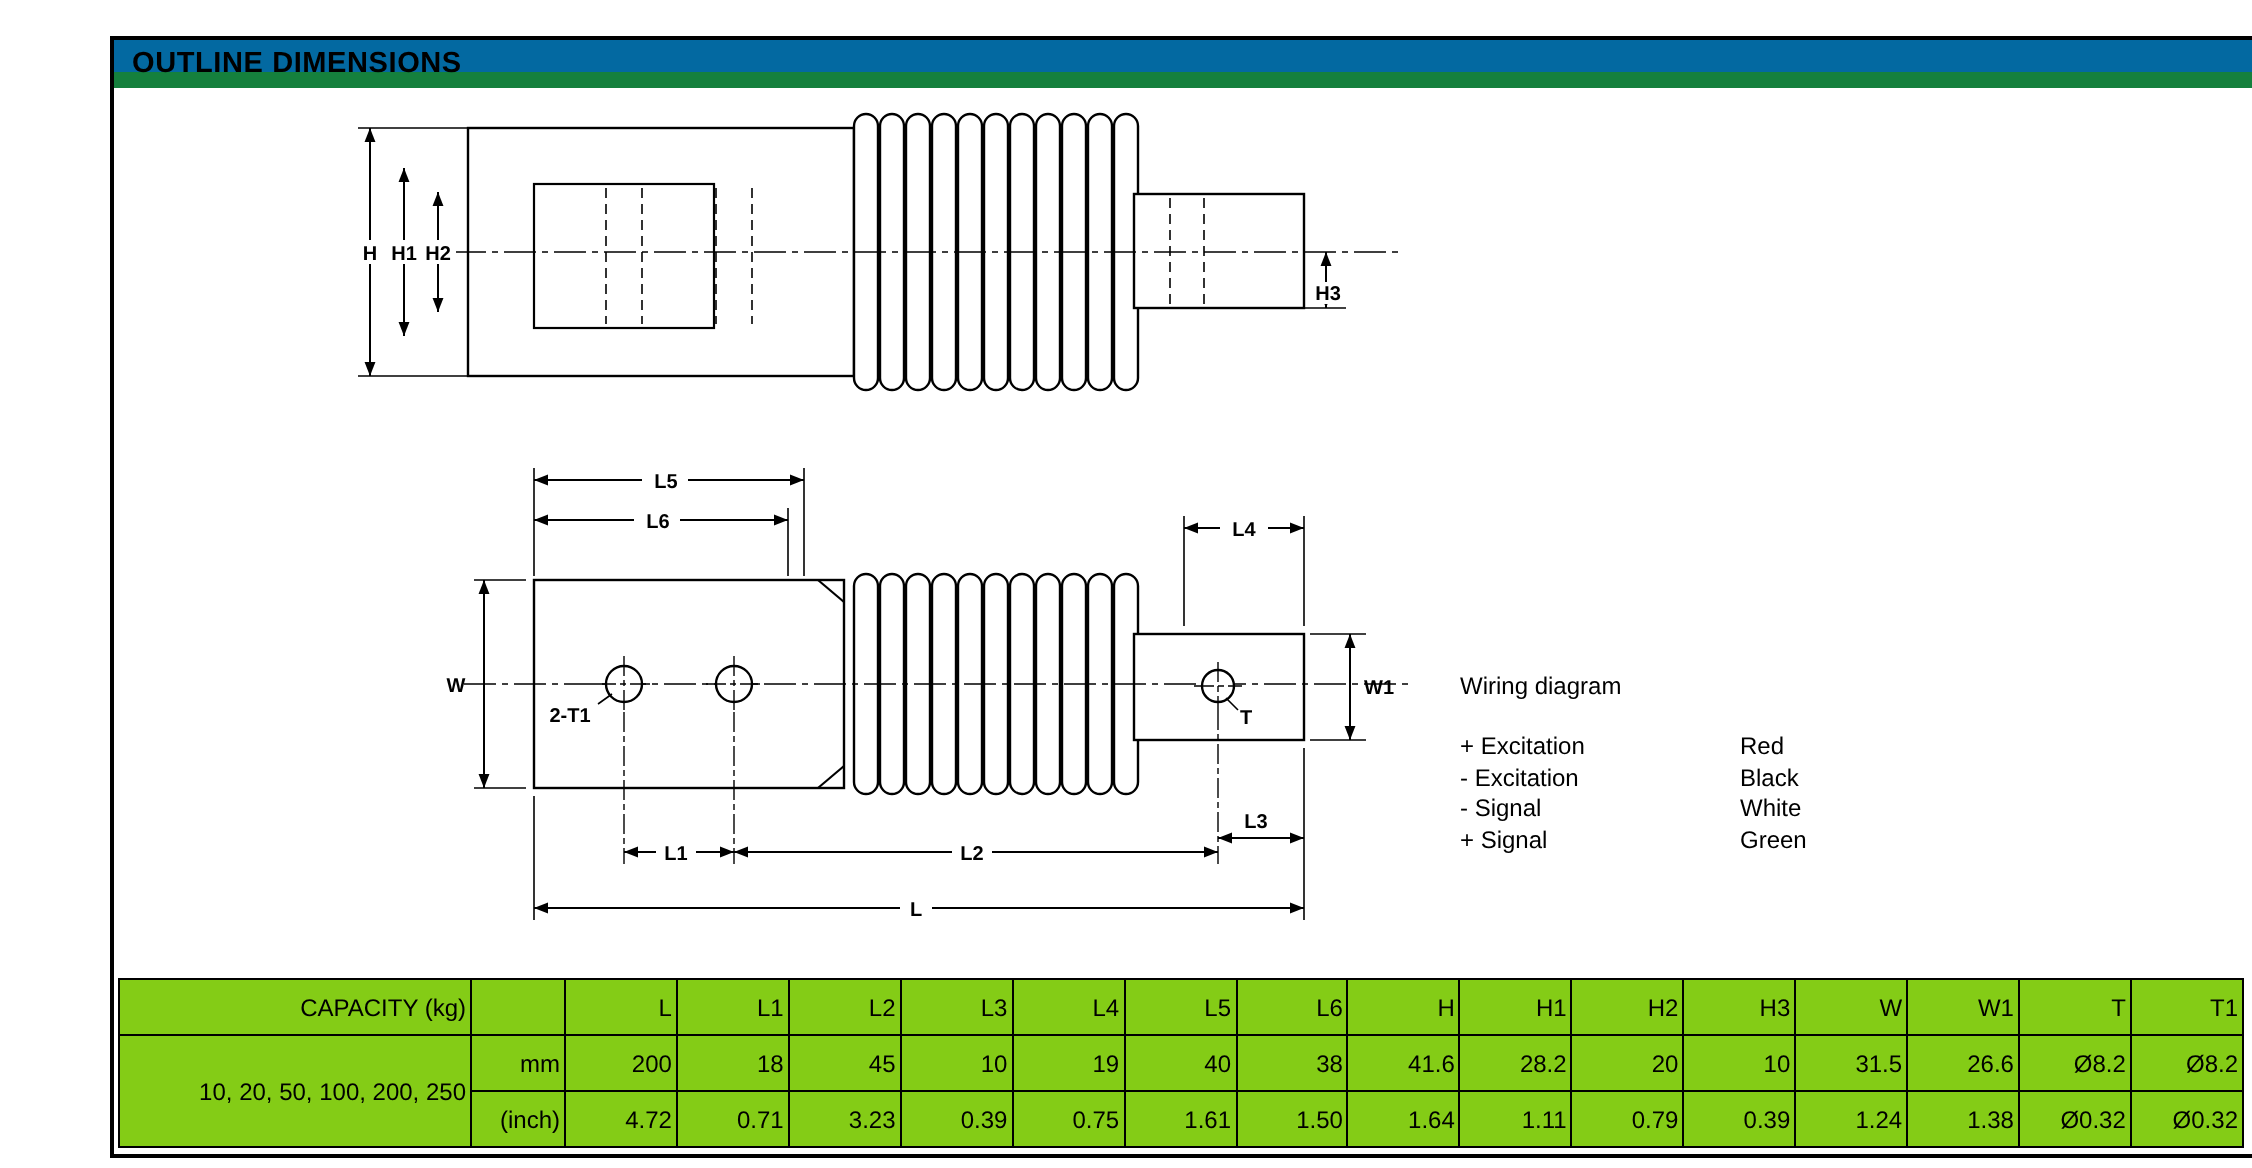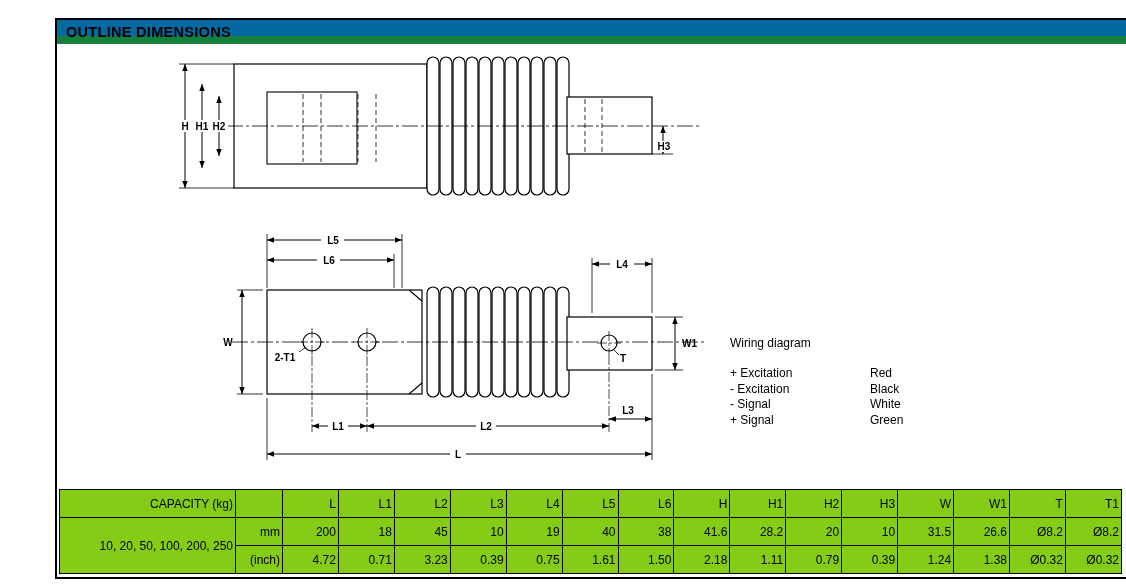--- a/index.html
+++ b/index.html
@@ -275,7 +275,7 @@
           <td>0.75</td>
           <td>1.61</td>
           <td>1.50</td>
-          <td>2.18</td>
+          <td>1.64</td>
           <td>1.11</td>
           <td>0.79</td>
           <td>0.39</td>

